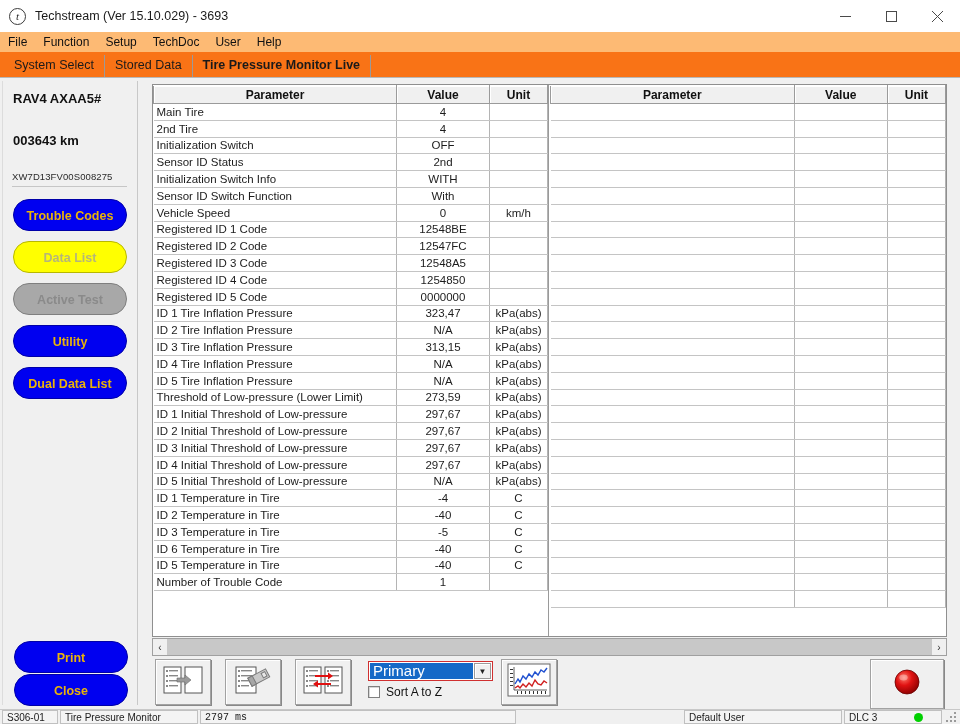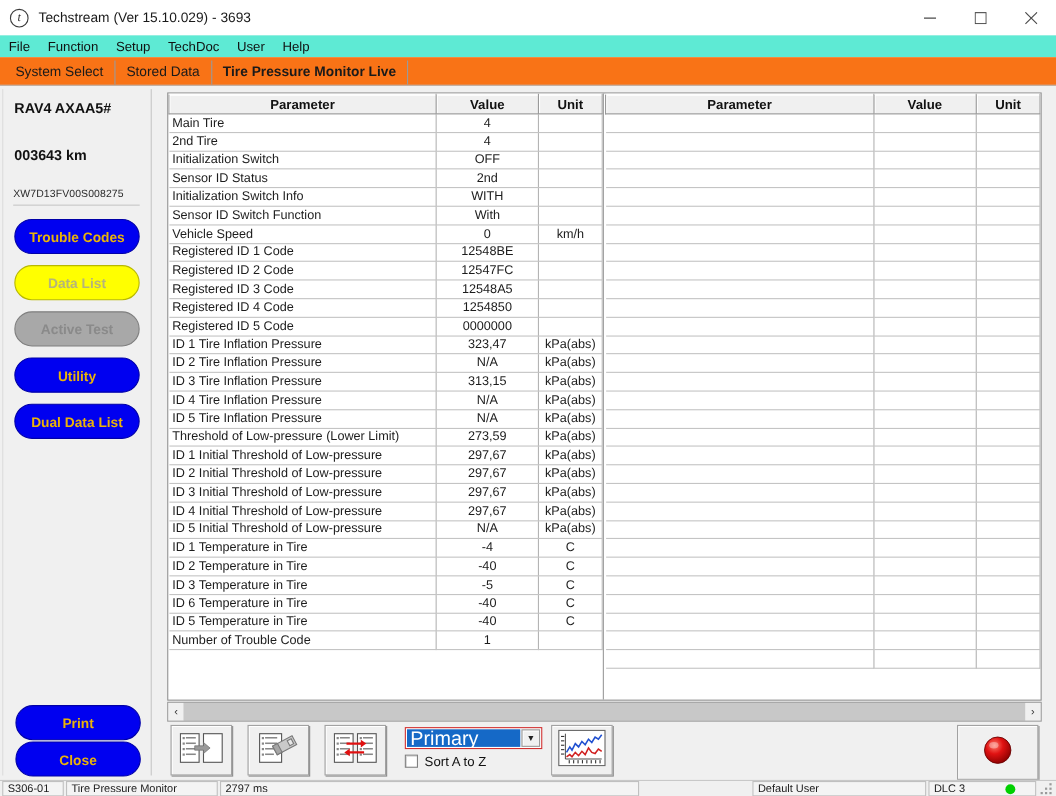--- a/index.html
+++ b/index.html
@@ -46,7 +46,7 @@
   
   #menubar {
     height: 20px;
-    background: #5eead4;
+    background: #fdba74;
     display: flex;
     align-items: center;
     padding-left: 8px;

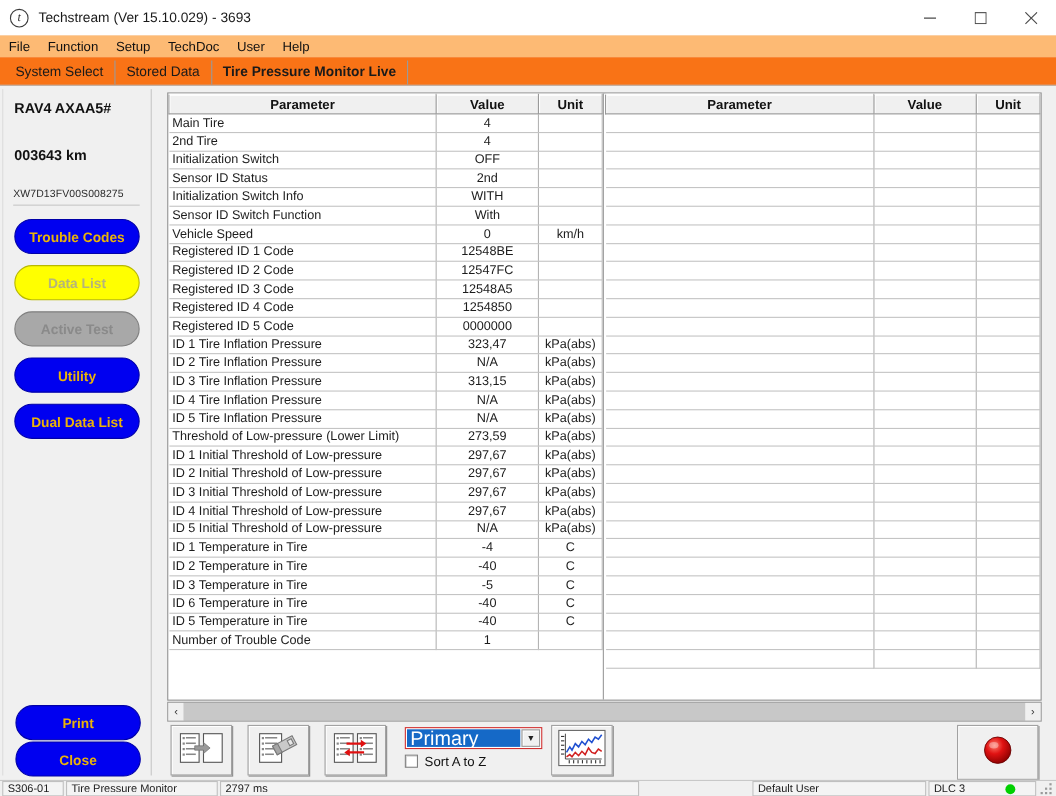--- a/index.html
+++ b/index.html
@@ -236,7 +236,7 @@
     flex: 1;
     background: #1569c7;
     color: #ffffff;
-    font-size: 18px;
+    font-size: 15px;
     height: 16px;
     line-height: 16px;
     padding-left: 3px;

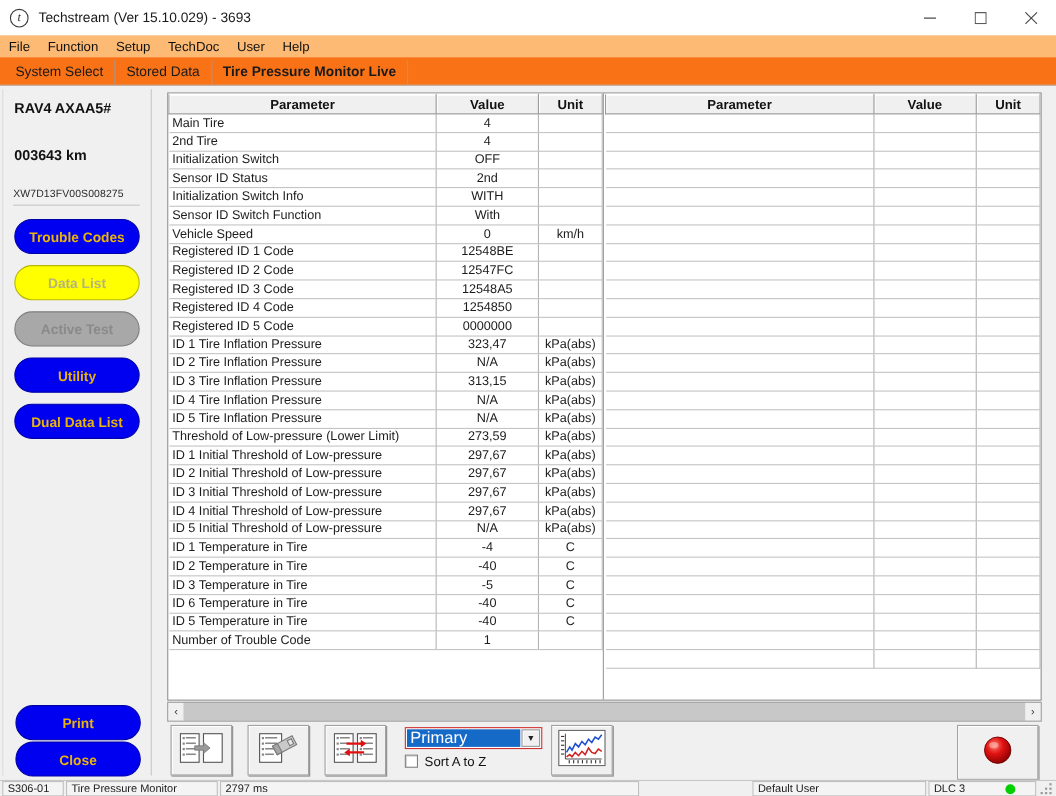--- a/index.html
+++ b/index.html
@@ -285,7 +285,7 @@
   }
   #sf-code { width: 56px; margin-left: 2px; }
   #sf-sys  { width: 138px; }
-  #sf-ms   { width: 381px; }
+  #sf-ms   { width: 316px; font-family: Liberation Mono, monospace; }
   #sf-spacer { flex: 1; }
   #sf-user { width: 158px; }
   #sf-dlc  { width: 98px; position: relative; }

